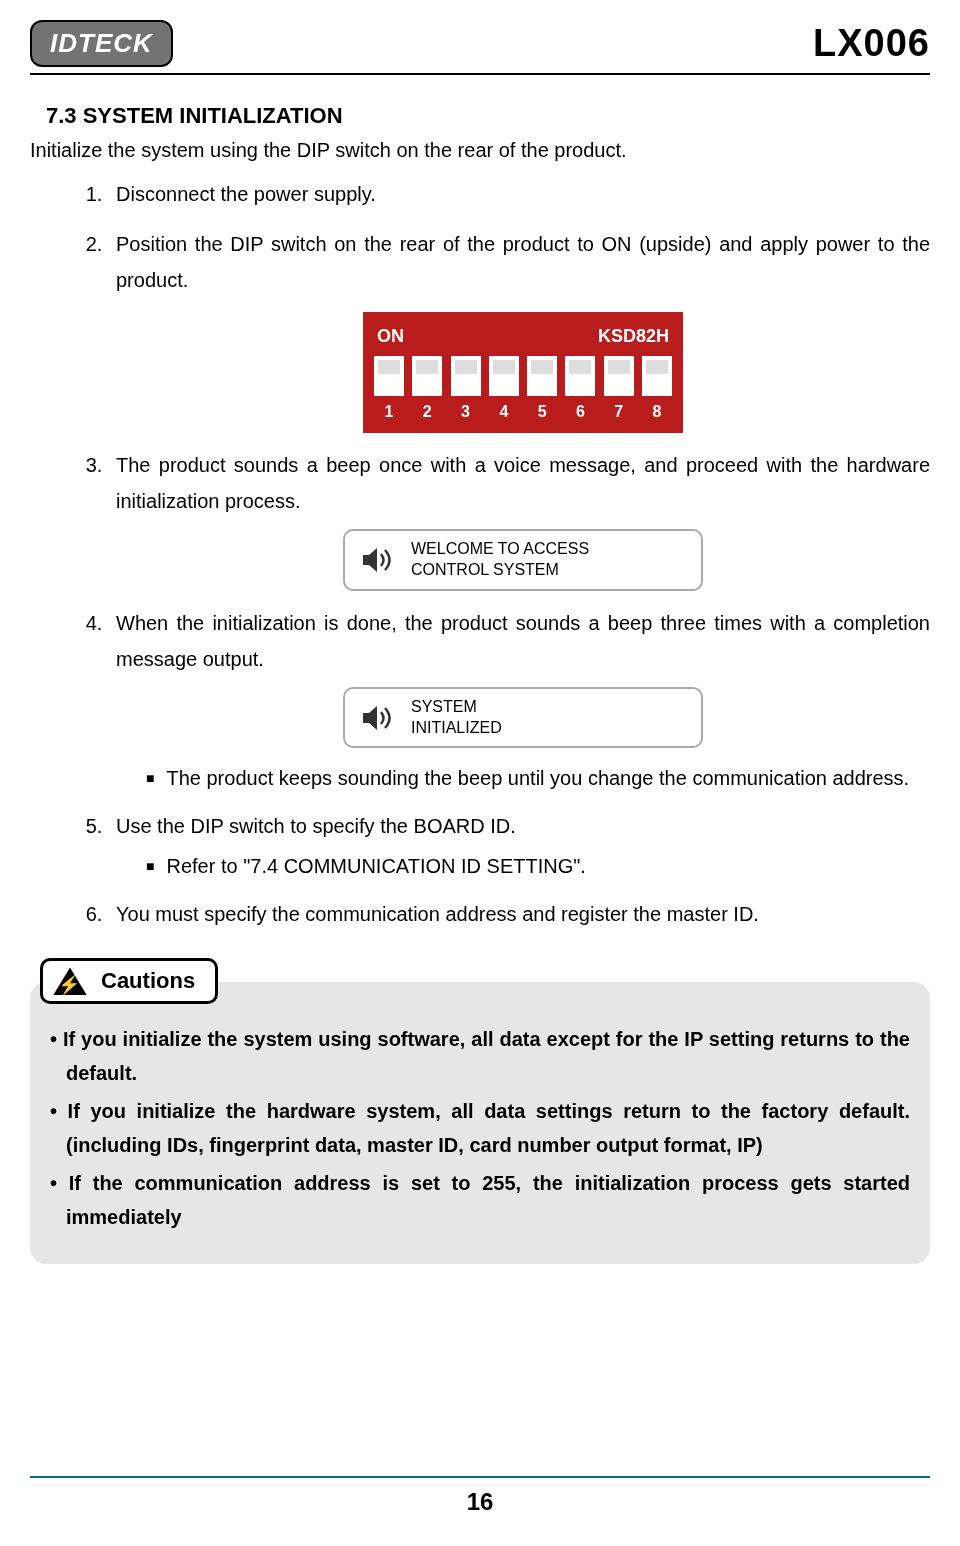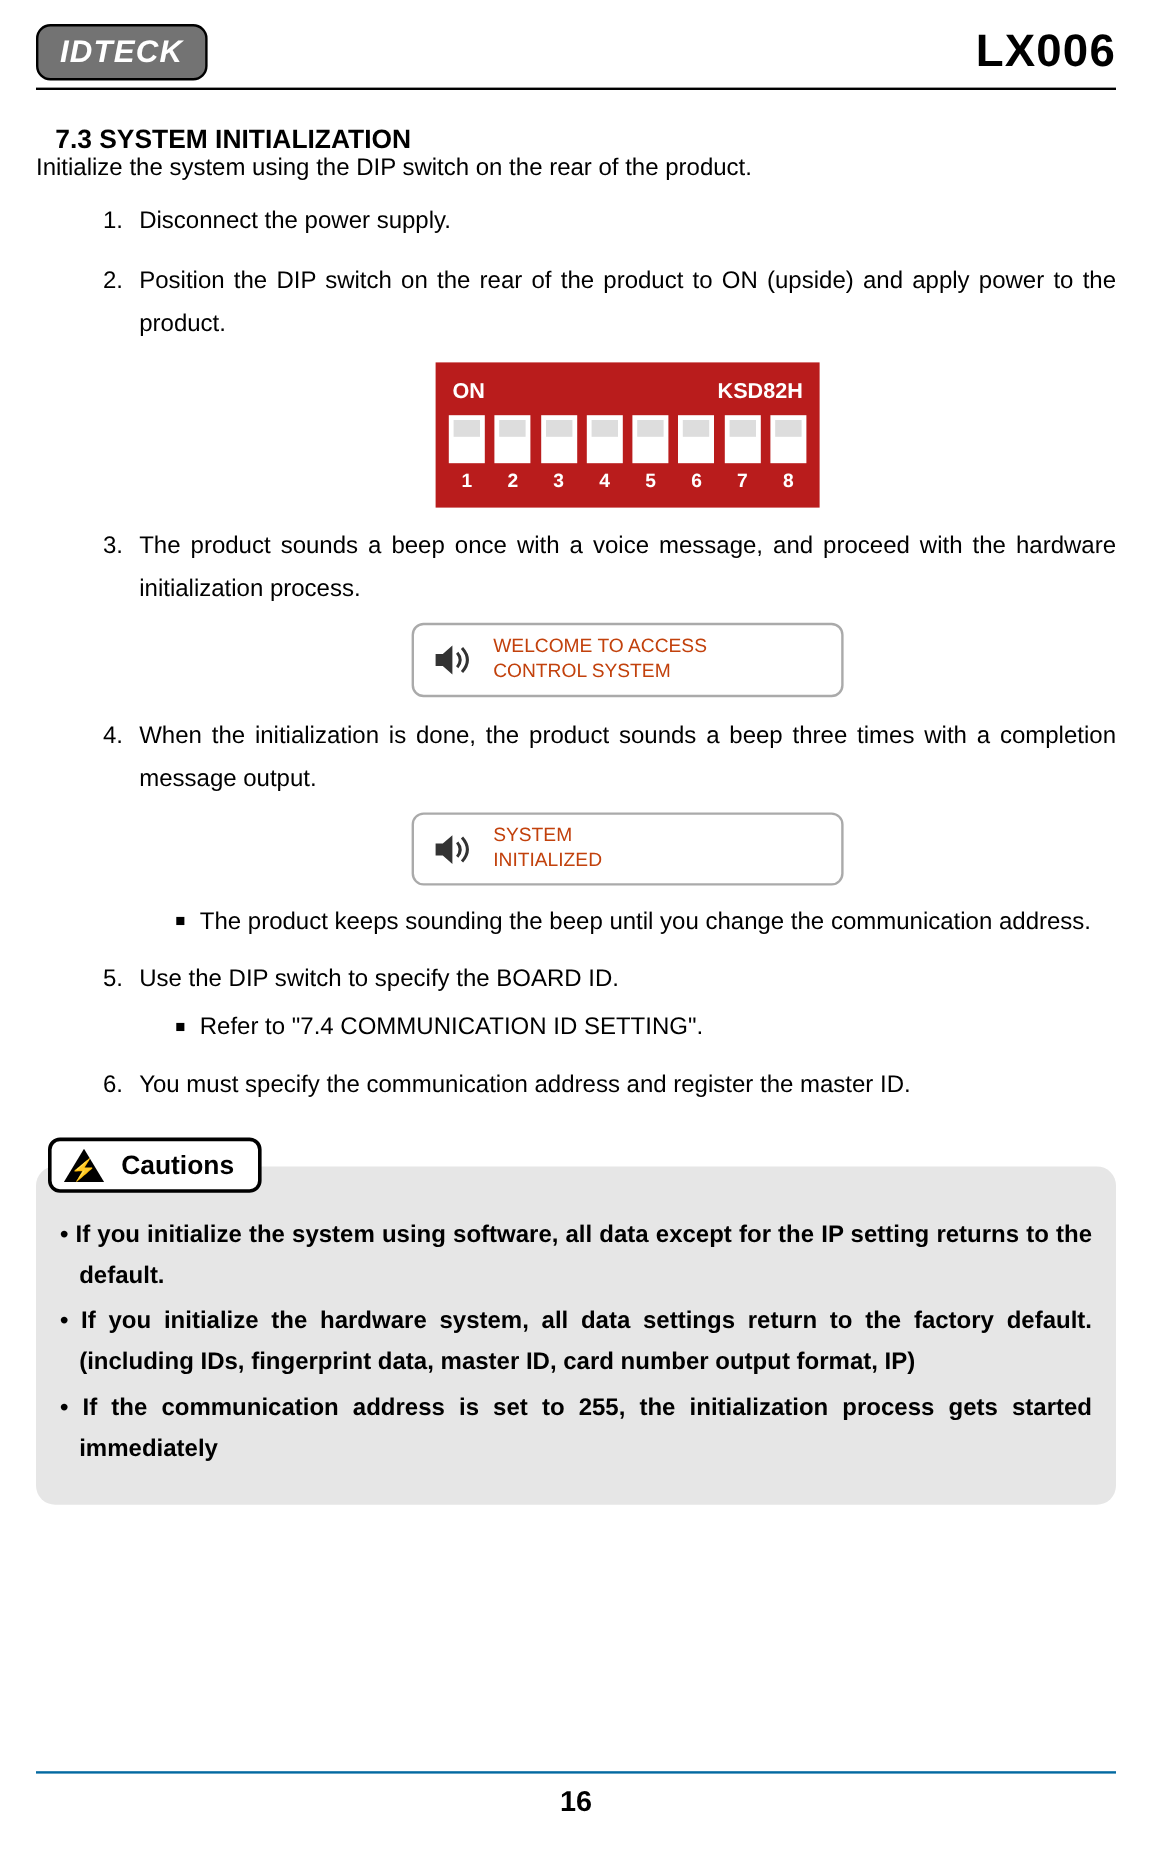--- a/index.html
+++ b/index.html
@@ -41,6 +41,7 @@
     font-size: 22px;
     font-weight: 700;
     margin-left: 16px;
+    margin-bottom: 10px;
   }
   .intro-text {
     font-size: 20px;

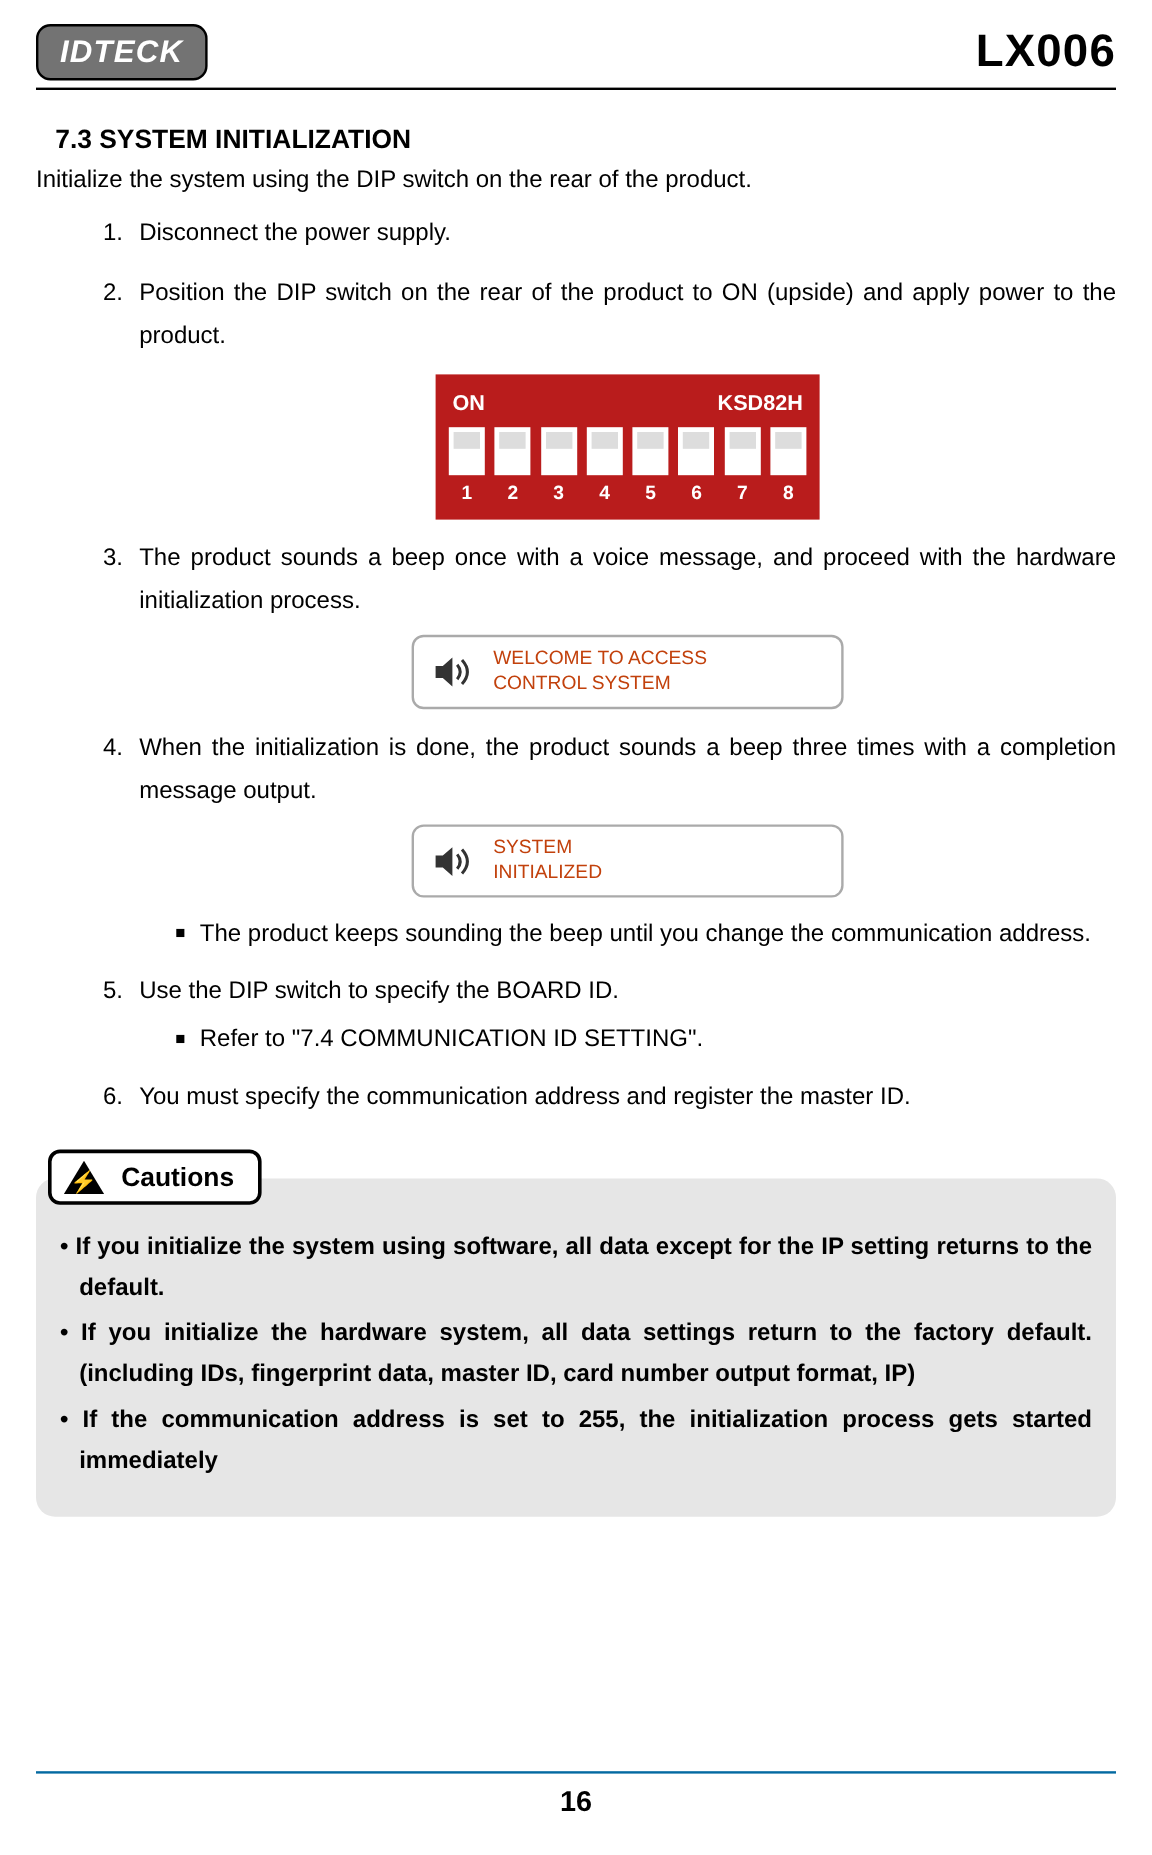--- a/index.html
+++ b/index.html
@@ -119,7 +119,7 @@
     flex-shrink: 0;
   }
   .msg-text {
-    color: #c2410c;
+    color: #000000;
     font-size: 16px;
     line-height: 1.3;
   }

